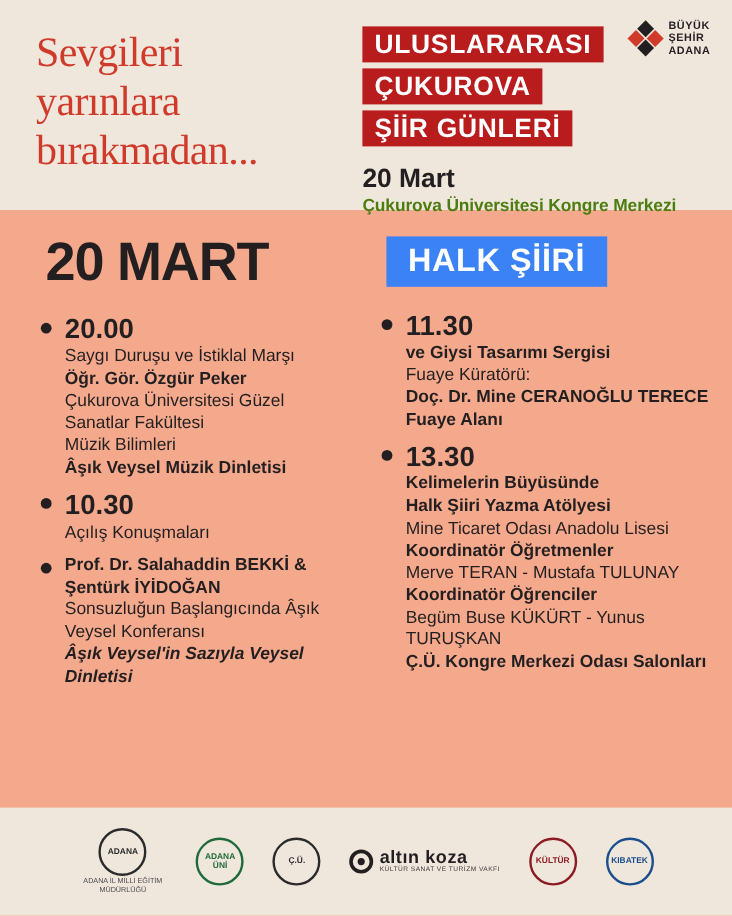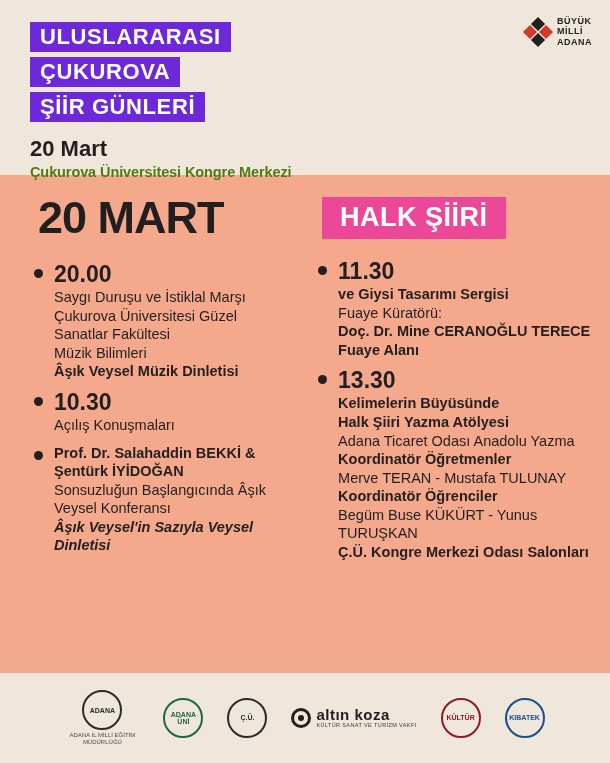--- a/index.html
+++ b/index.html
@@ -241,6 +241,11 @@
 <div class="poster">
 
   <div class="header">
+    <div class="slogan">
+      <div>Sevgileri</div>
+      <div>yarınlara</div>
+      <div>bırakmadan...</div>
+    </div>
 
     <div class="header-right">
       <span class="band-row"><span class="title-band">ULUSLARARASI</span></span>

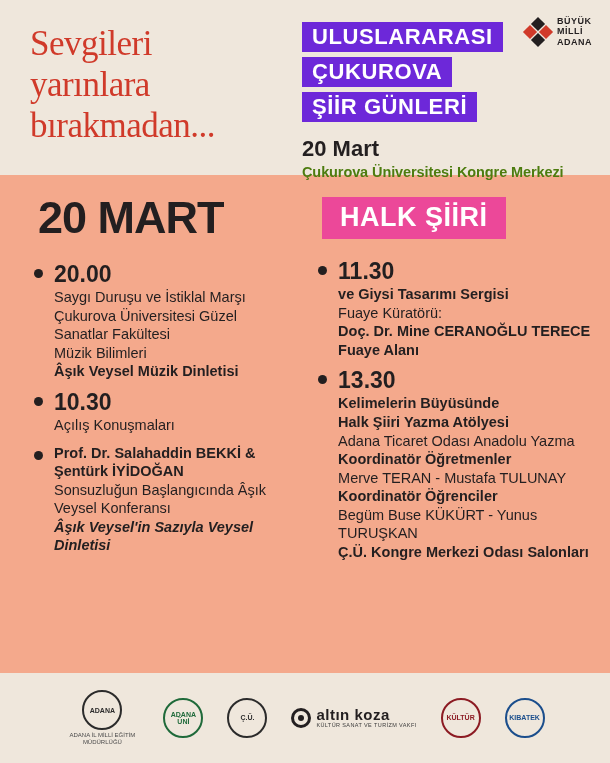--- a/index.html
+++ b/index.html
@@ -49,7 +49,7 @@
   }
   .title-band {
     display: inline-block;
-    background: #6d28d9;
+    background: #b91c1c;
     color: #ffffff;
     font-weight: bold;
     font-size: 22px;

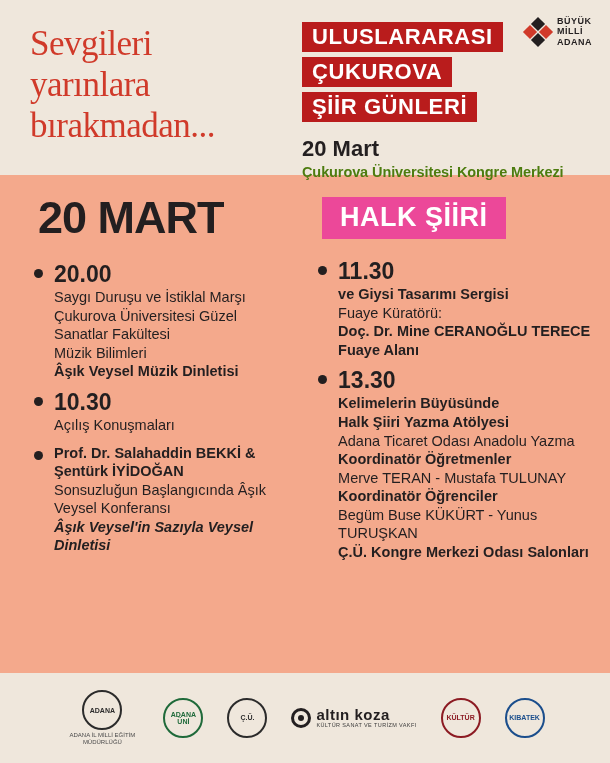--- a/index.html
+++ b/index.html
@@ -264,7 +264,7 @@
       </div>
       <div class="ltext">
         <div>BÜYÜK</div>
-        <div>MİLLİ</div>
+        <div>ŞEHİR</div>
         <div>ADANA</div>
       </div>
     </div>

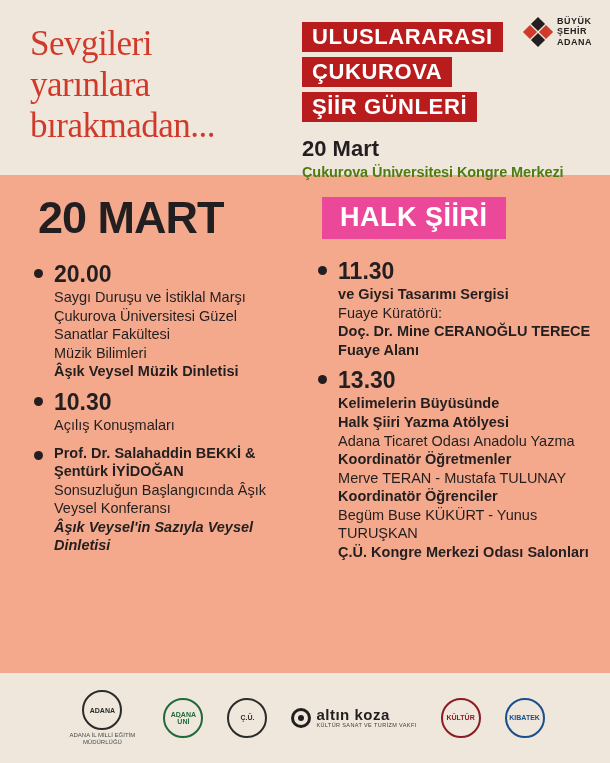--- a/index.html
+++ b/index.html
@@ -125,7 +125,7 @@
   }
   .section-chip {
     display: inline-block;
-    background: #ec4899;
+    background: #3b82f6;
     color: #ffffff;
     font-size: 27px;
     font-weight: bold;

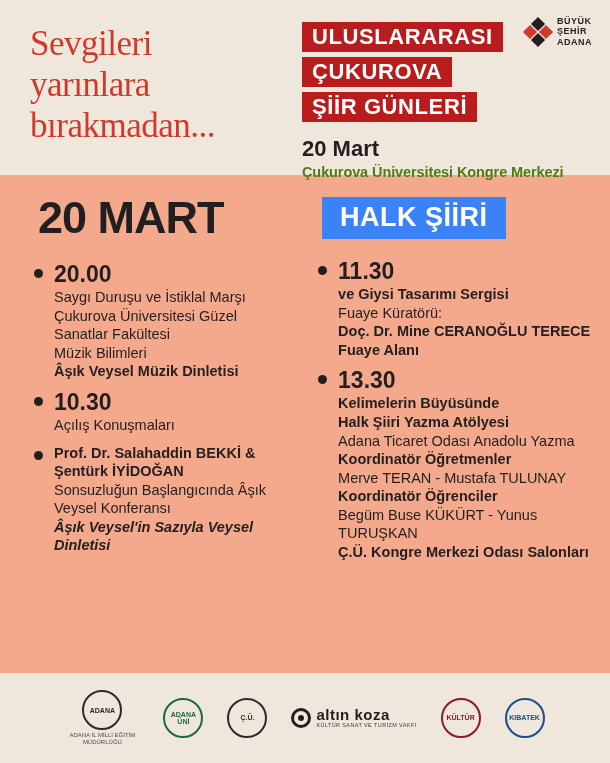--- a/index.html
+++ b/index.html
@@ -279,6 +279,7 @@
         <div class="bullet"></div>
         <div class="time">20.00</div>
         <div class="line">Saygı Duruşu ve İstiklal Marşı</div>
+        <div class="line b">Öğr. Gör. Özgür Peker</div>
         <div class="line">Çukurova Üniversitesi Güzel</div>
         <div class="line">Sanatlar Fakültesi</div>
         <div class="line">Müzik Bilimleri</div>

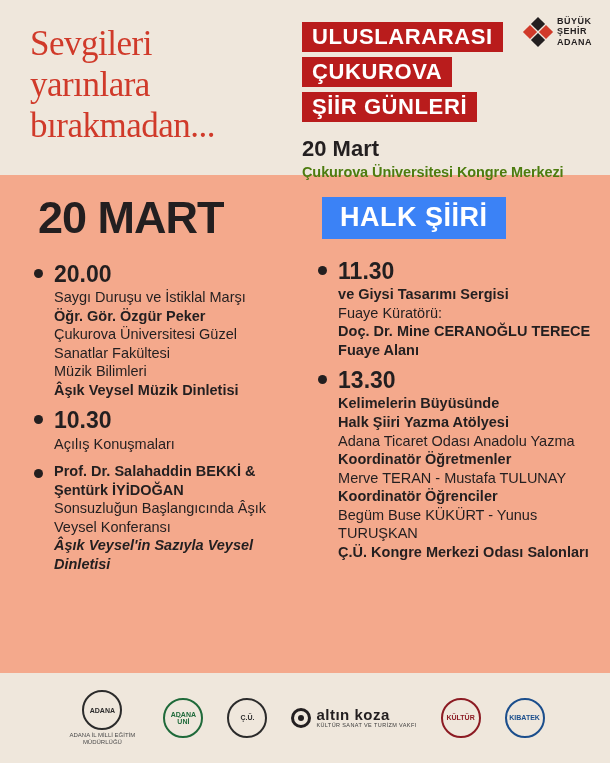--- a/index.html
+++ b/index.html
@@ -319,7 +319,7 @@
         <div class="time">13.30</div>
         <div class="line b">Kelimelerin Büyüsünde</div>
         <div class="line b">Halk Şiiri Yazma Atölyesi</div>
-        <div class="line">Adana Ticaret Odası Anadolu Yazma</div>
+        <div class="line">Mine Ticaret Odası Anadolu Lisesi</div>
         <div class="line b">Koordinatör Öğretmenler</div>
         <div class="line">Merve TERAN - Mustafa TULUNAY</div>
         <div class="line b">Koordinatör Öğrenciler</div>

